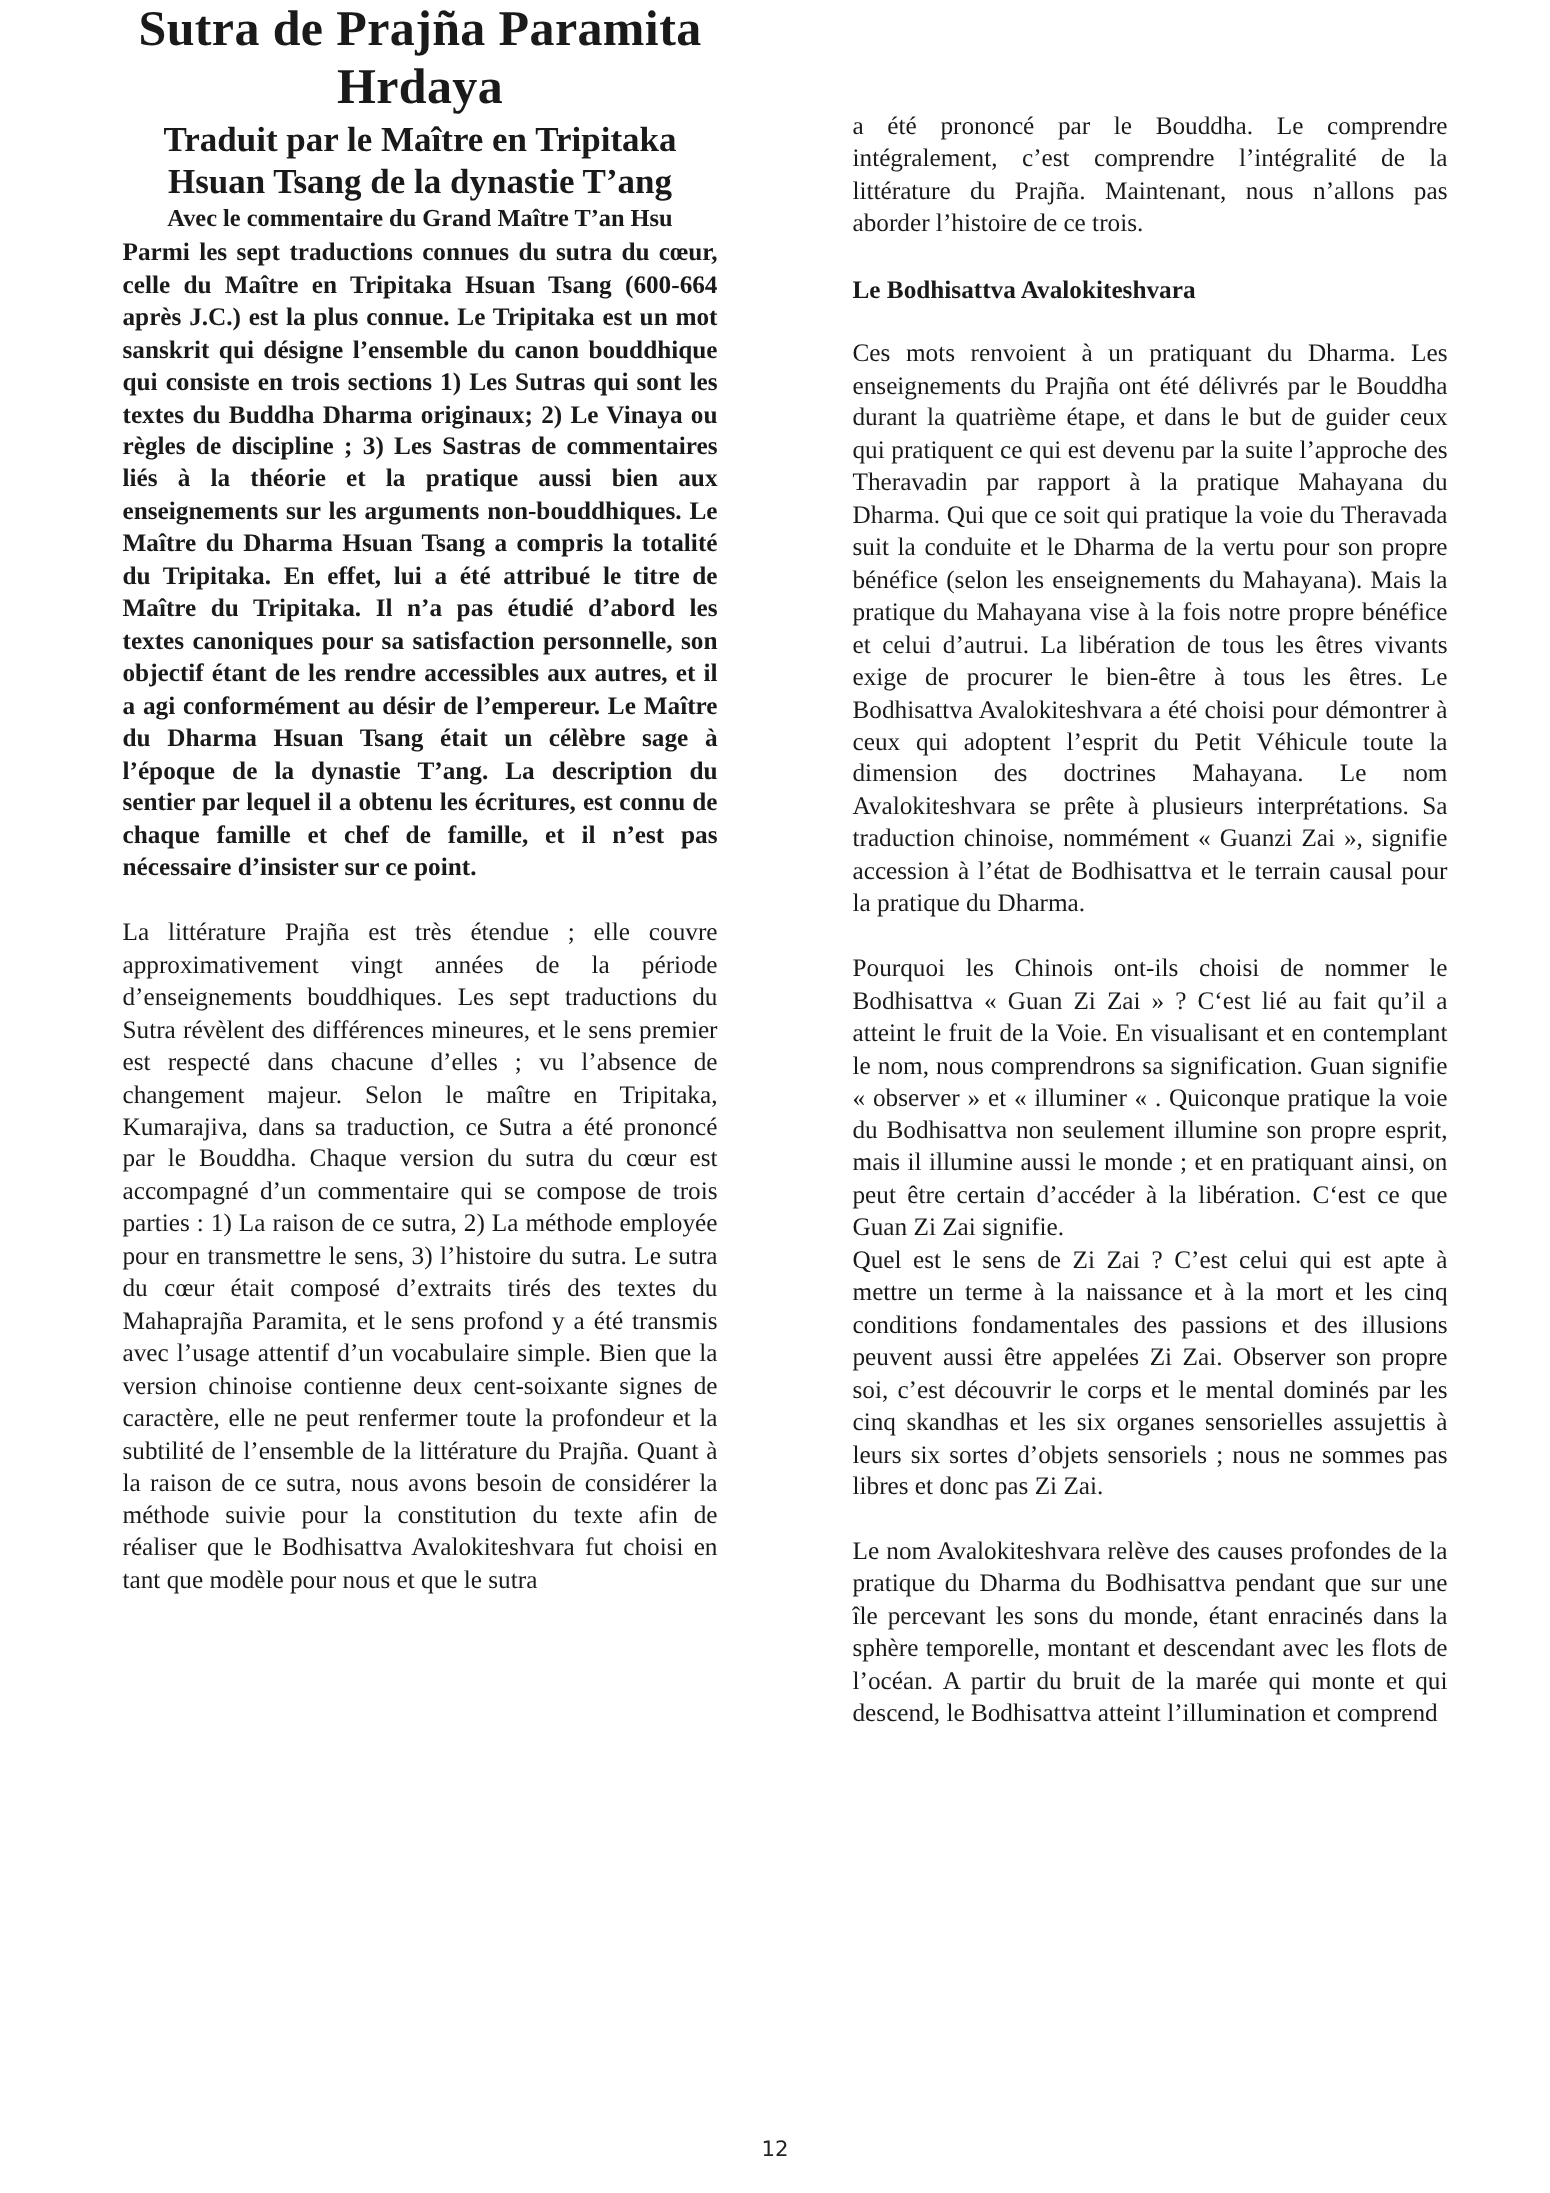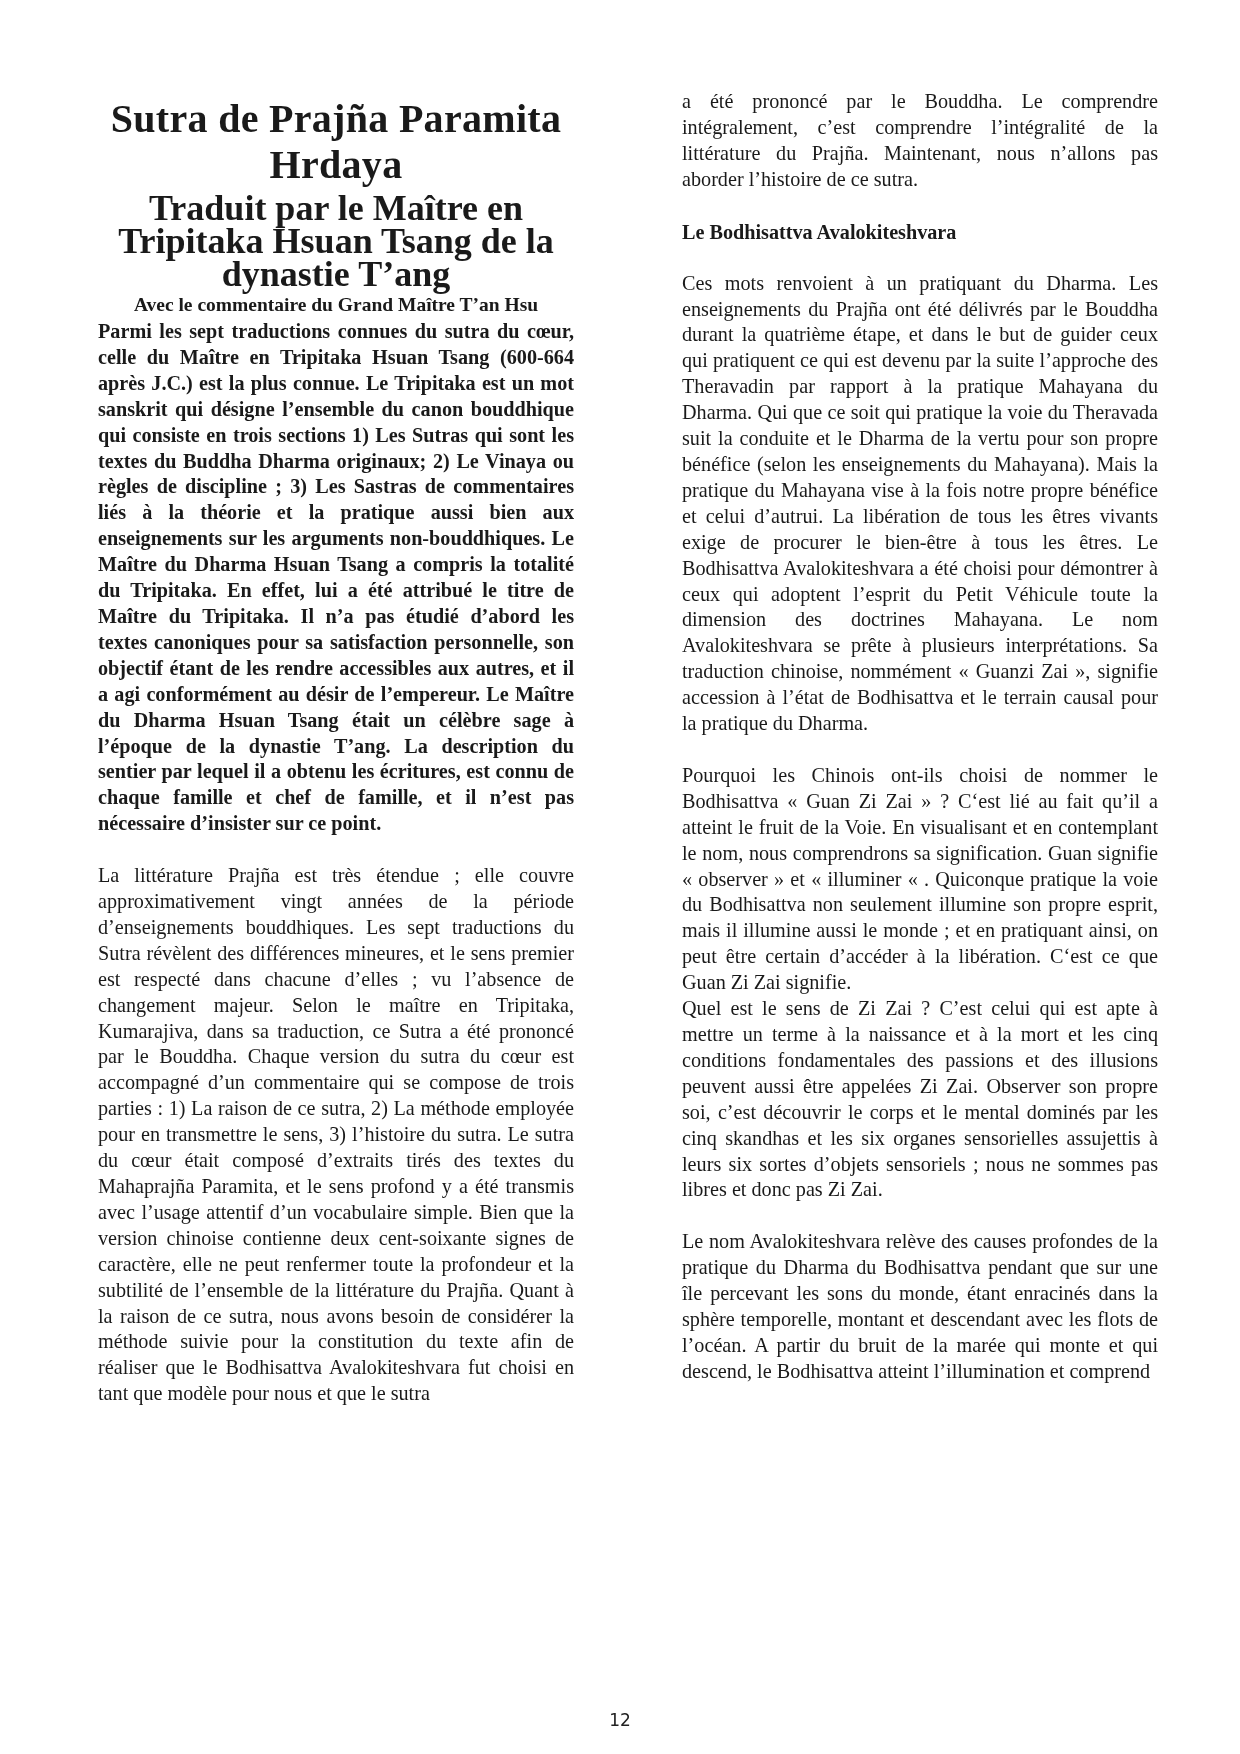--- a/index.html
+++ b/index.html
@@ -29,7 +29,6 @@
     font-size: 40px;
     line-height: 46px;
     margin: 0;
-    padding-top: 96px;
     letter-spacing: 0.3px;
   }
   .subtitle {

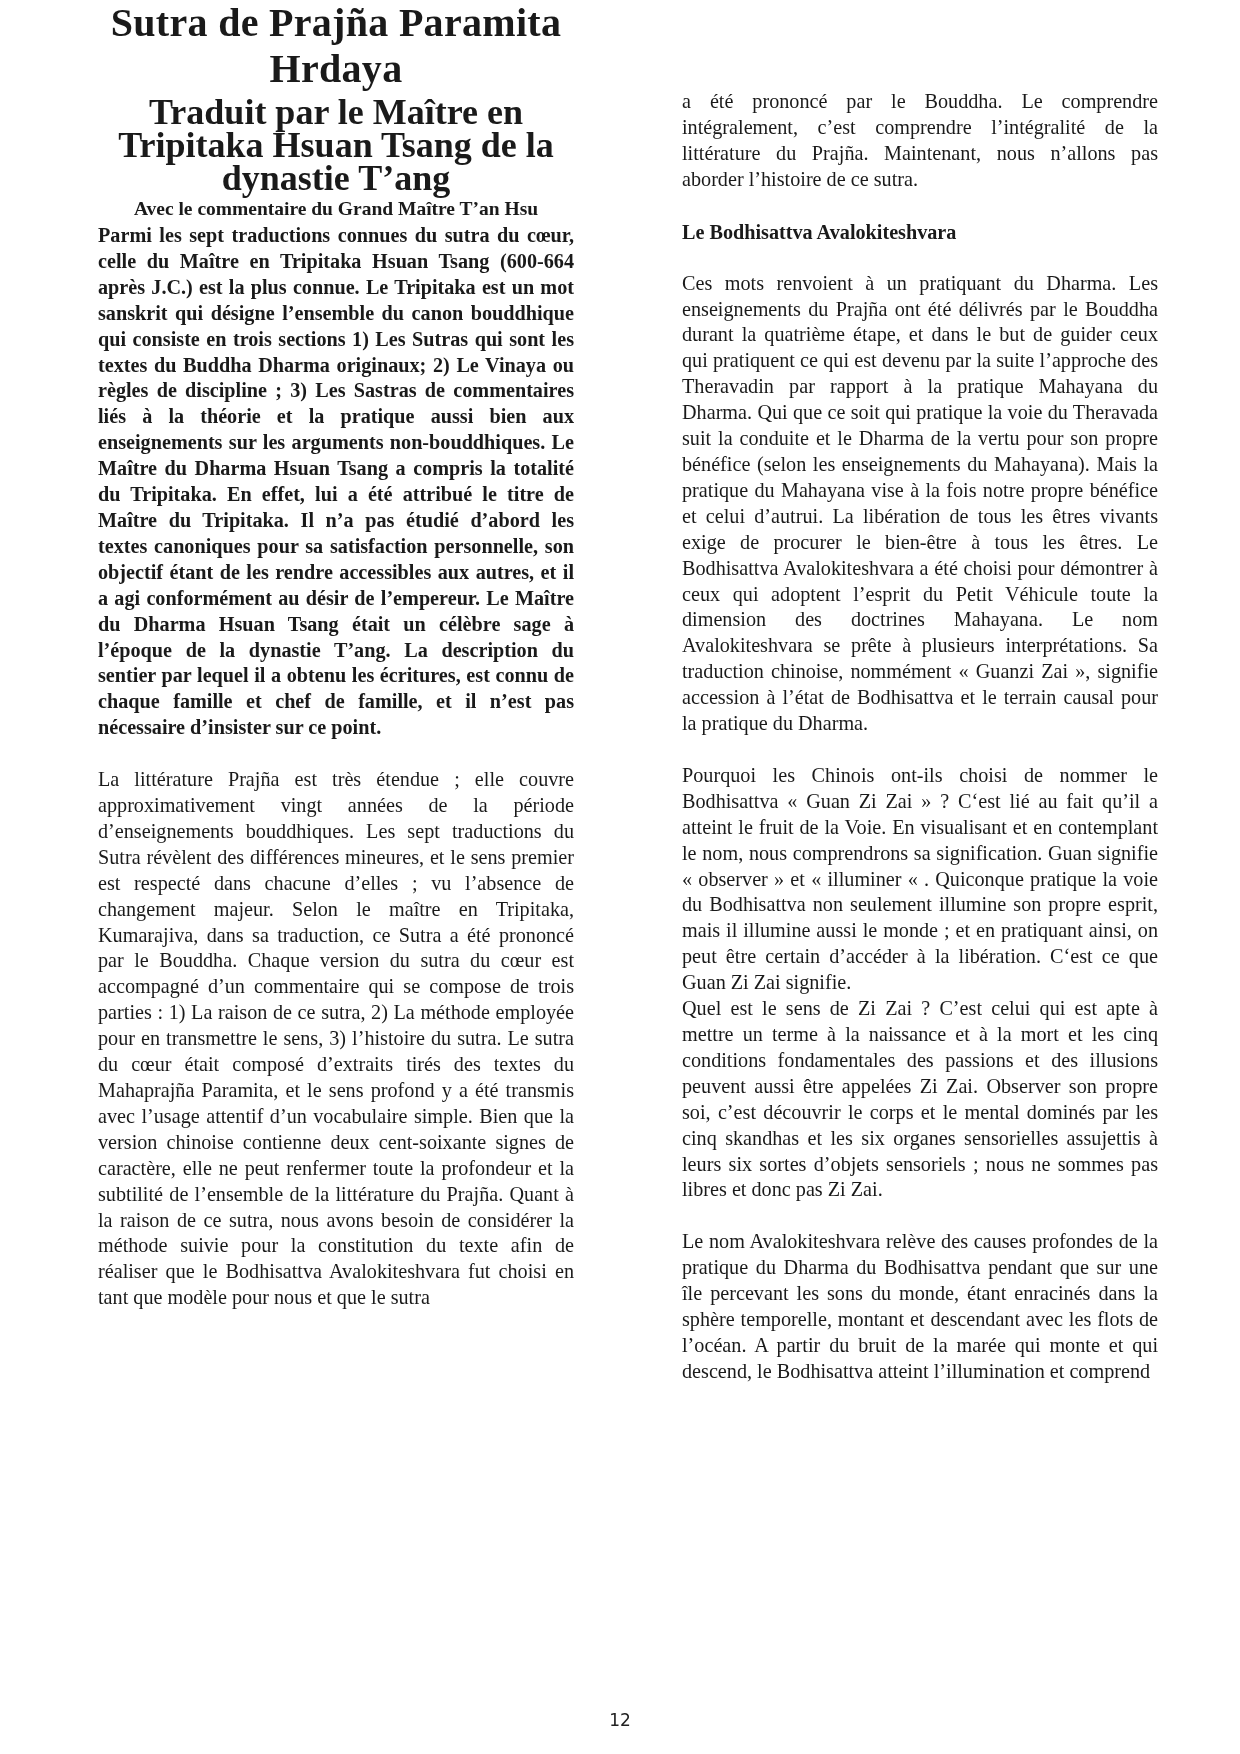--- a/index.html
+++ b/index.html
@@ -34,7 +34,7 @@
   .subtitle {
     font-weight: bold;
     text-align: center;
-    font-size: 36px;
+    font-size: 28px;
     line-height: 33px;
     margin: 4px 0 0 0;
   }

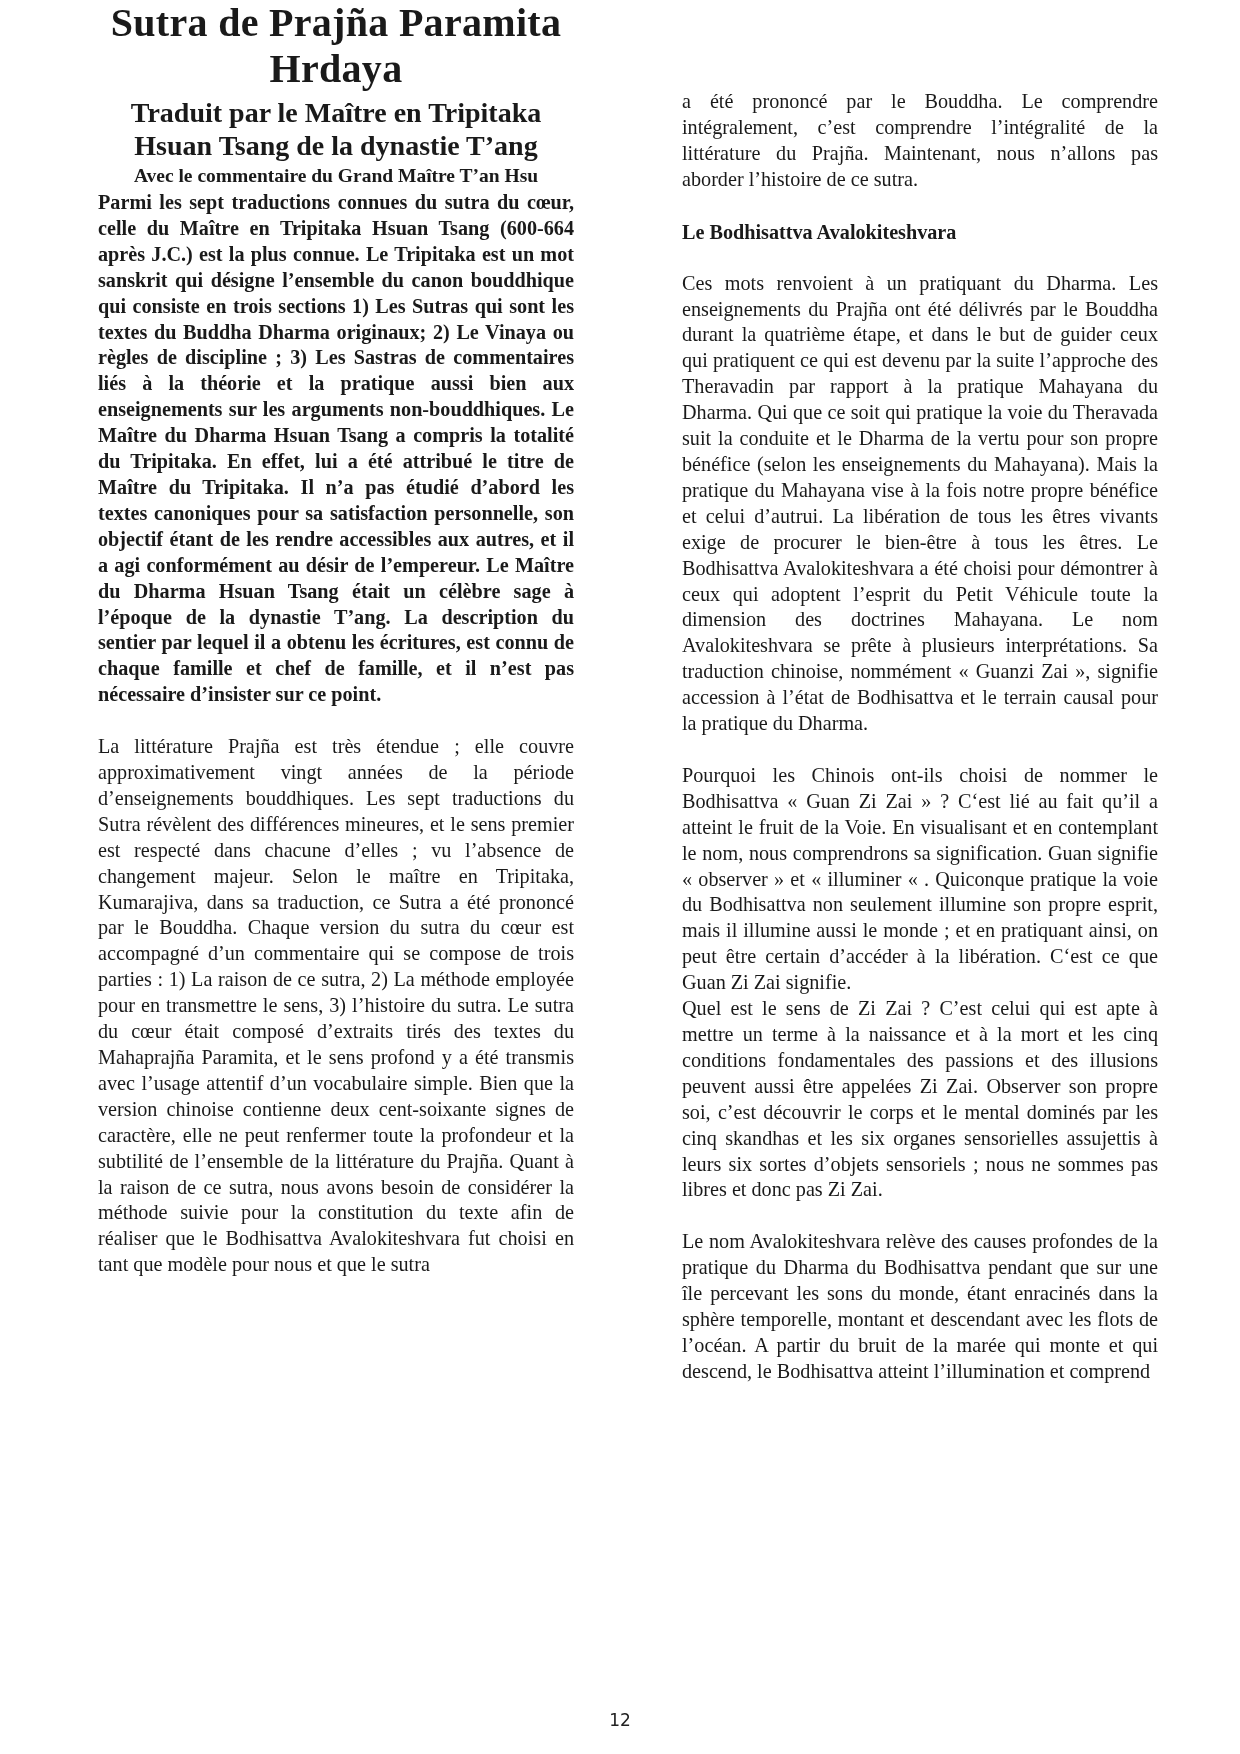--- a/index.html
+++ b/index.html
@@ -86,7 +86,7 @@
 </div>
 
 <div class="col col-right">
-  <p class="body first">a été prononcé par le Bouddha. Le comprendre intégralement, c’est comprendre l’intégralité de la littérature du Prajña. Maintenant, nous n’allons pas aborder l’histoire de ce sutra.</p>
+  <p class="body first">a été prononcé par le Bouddha. Le comprendre intégralement, c’est comprendre l’intégralité de la littérature du Prajña. Maintenant, nous n’allons pas aborder l’histoire de ce trois.</p>
   <div class="gap"></div>
   <p class="section-heading">Le Bodhisattva Avalokiteshvara</p>
   <div class="gap"></div>

